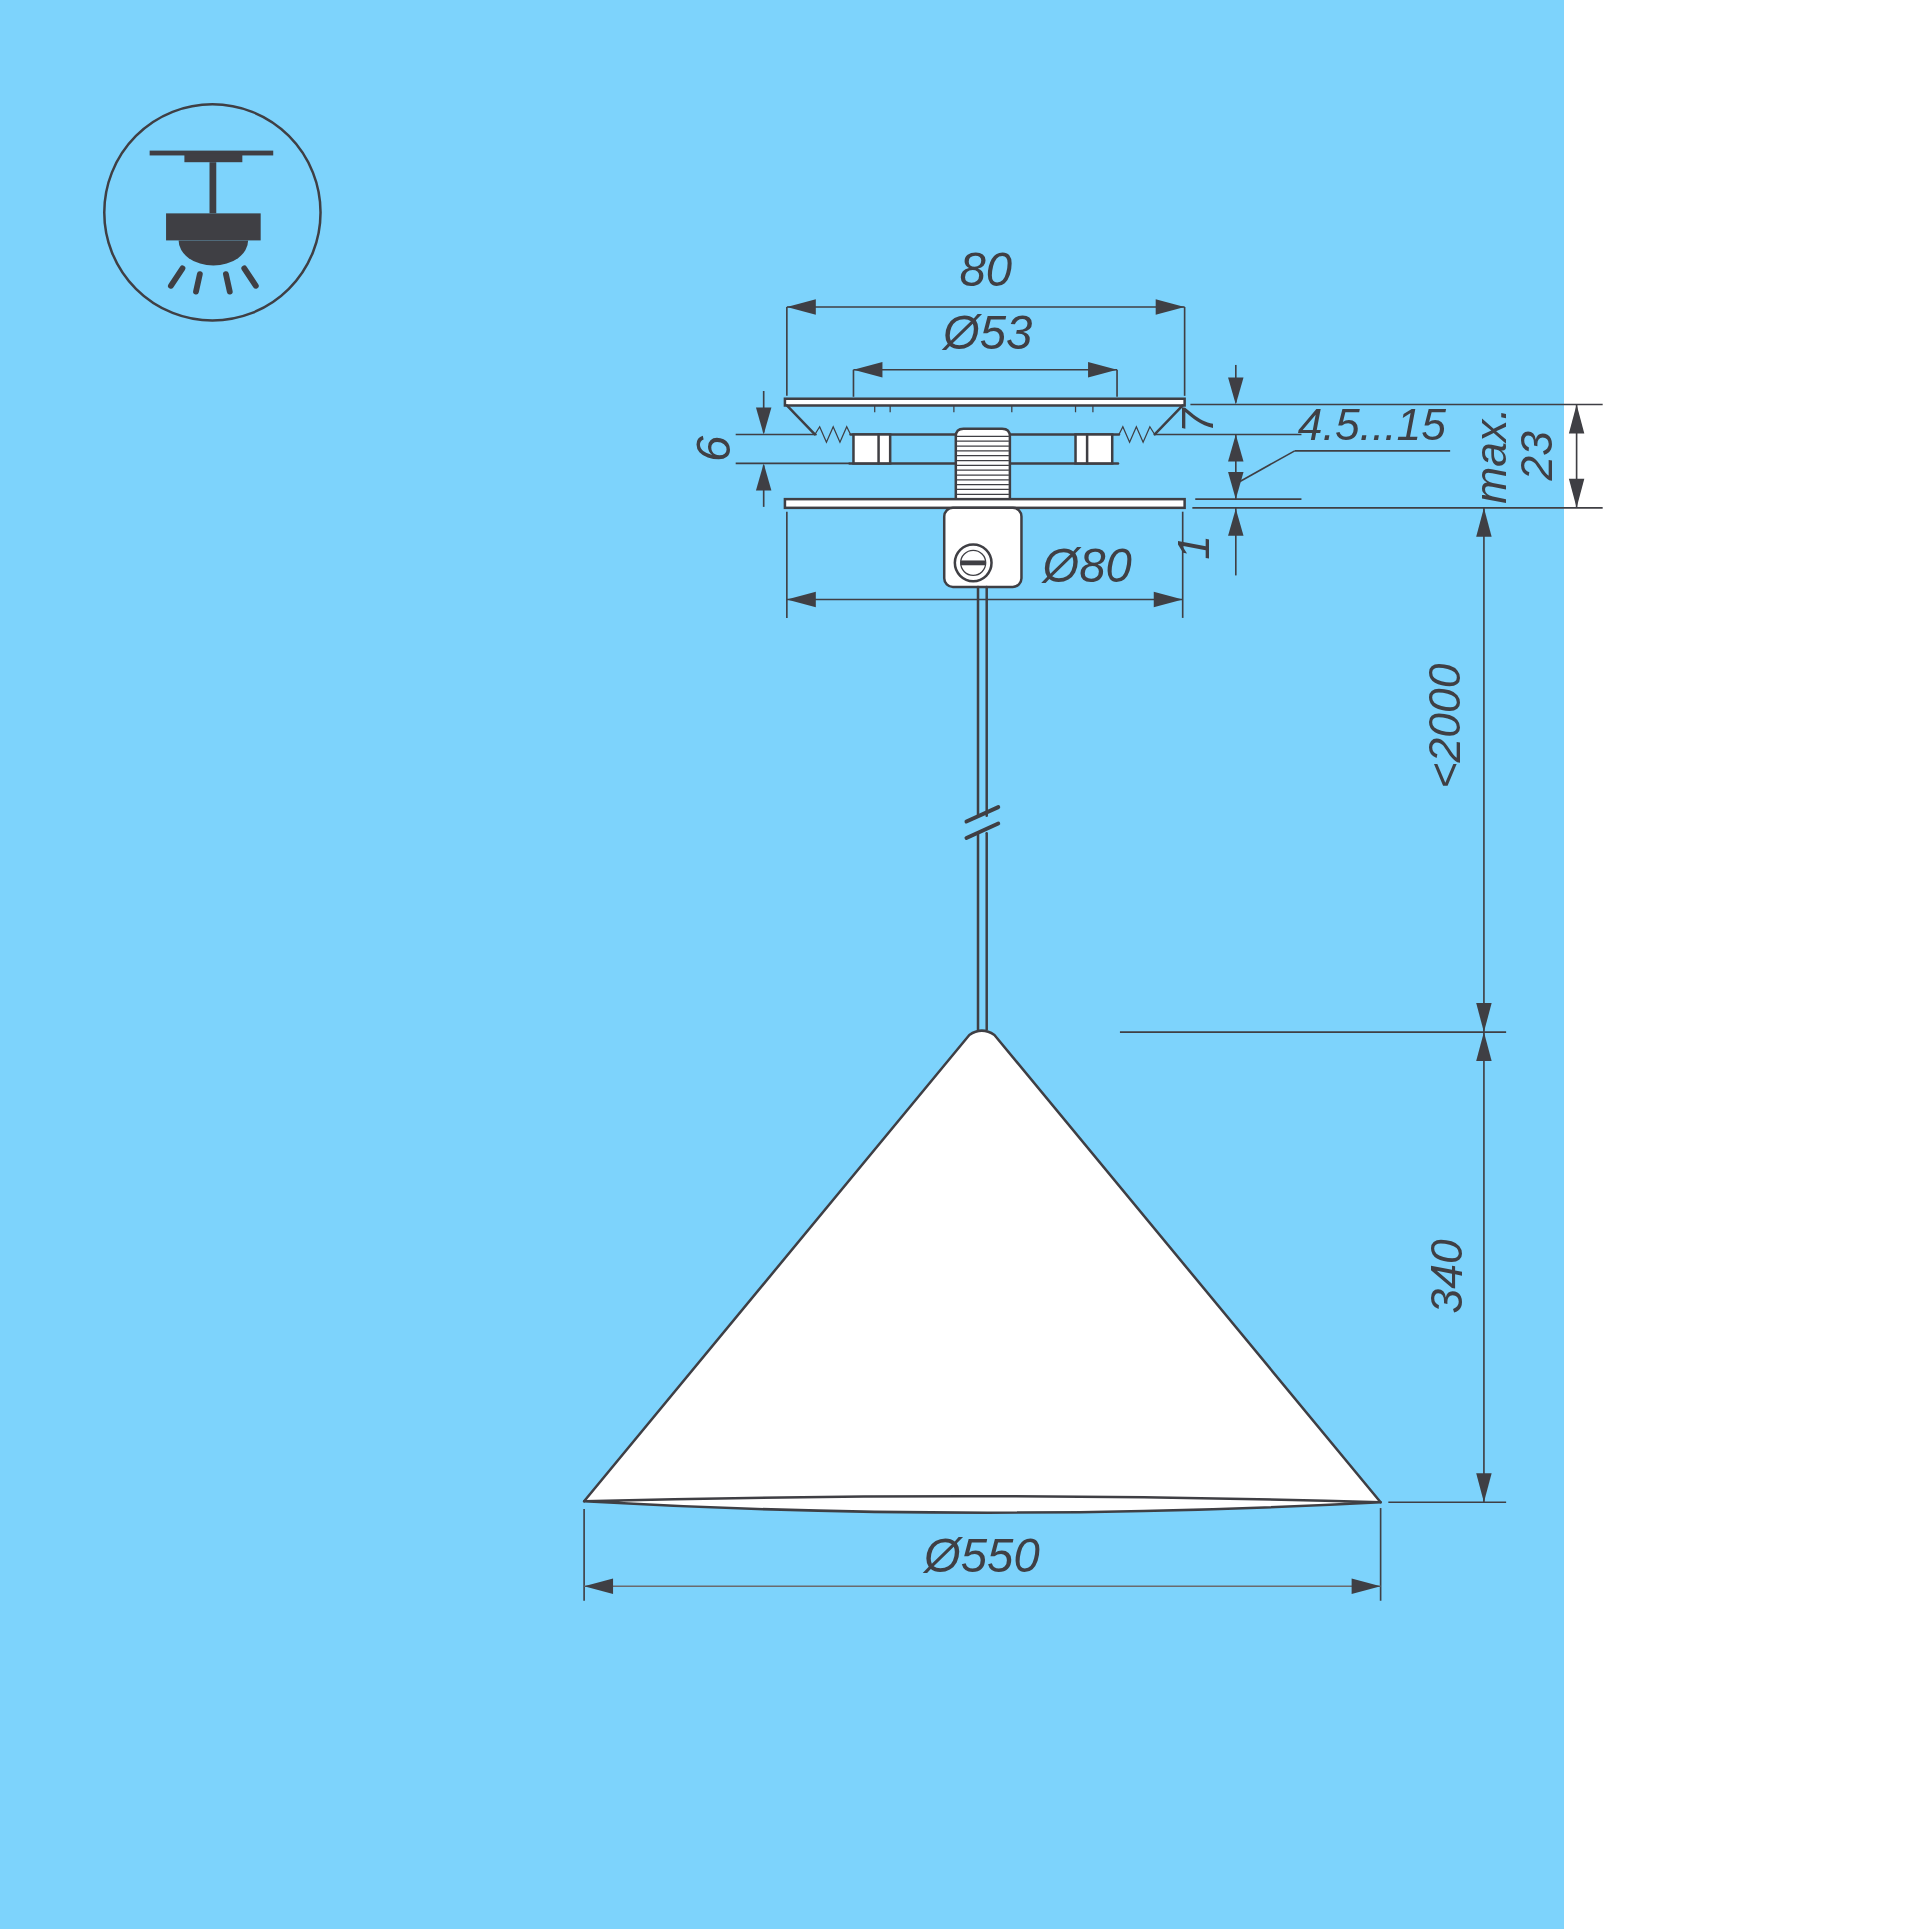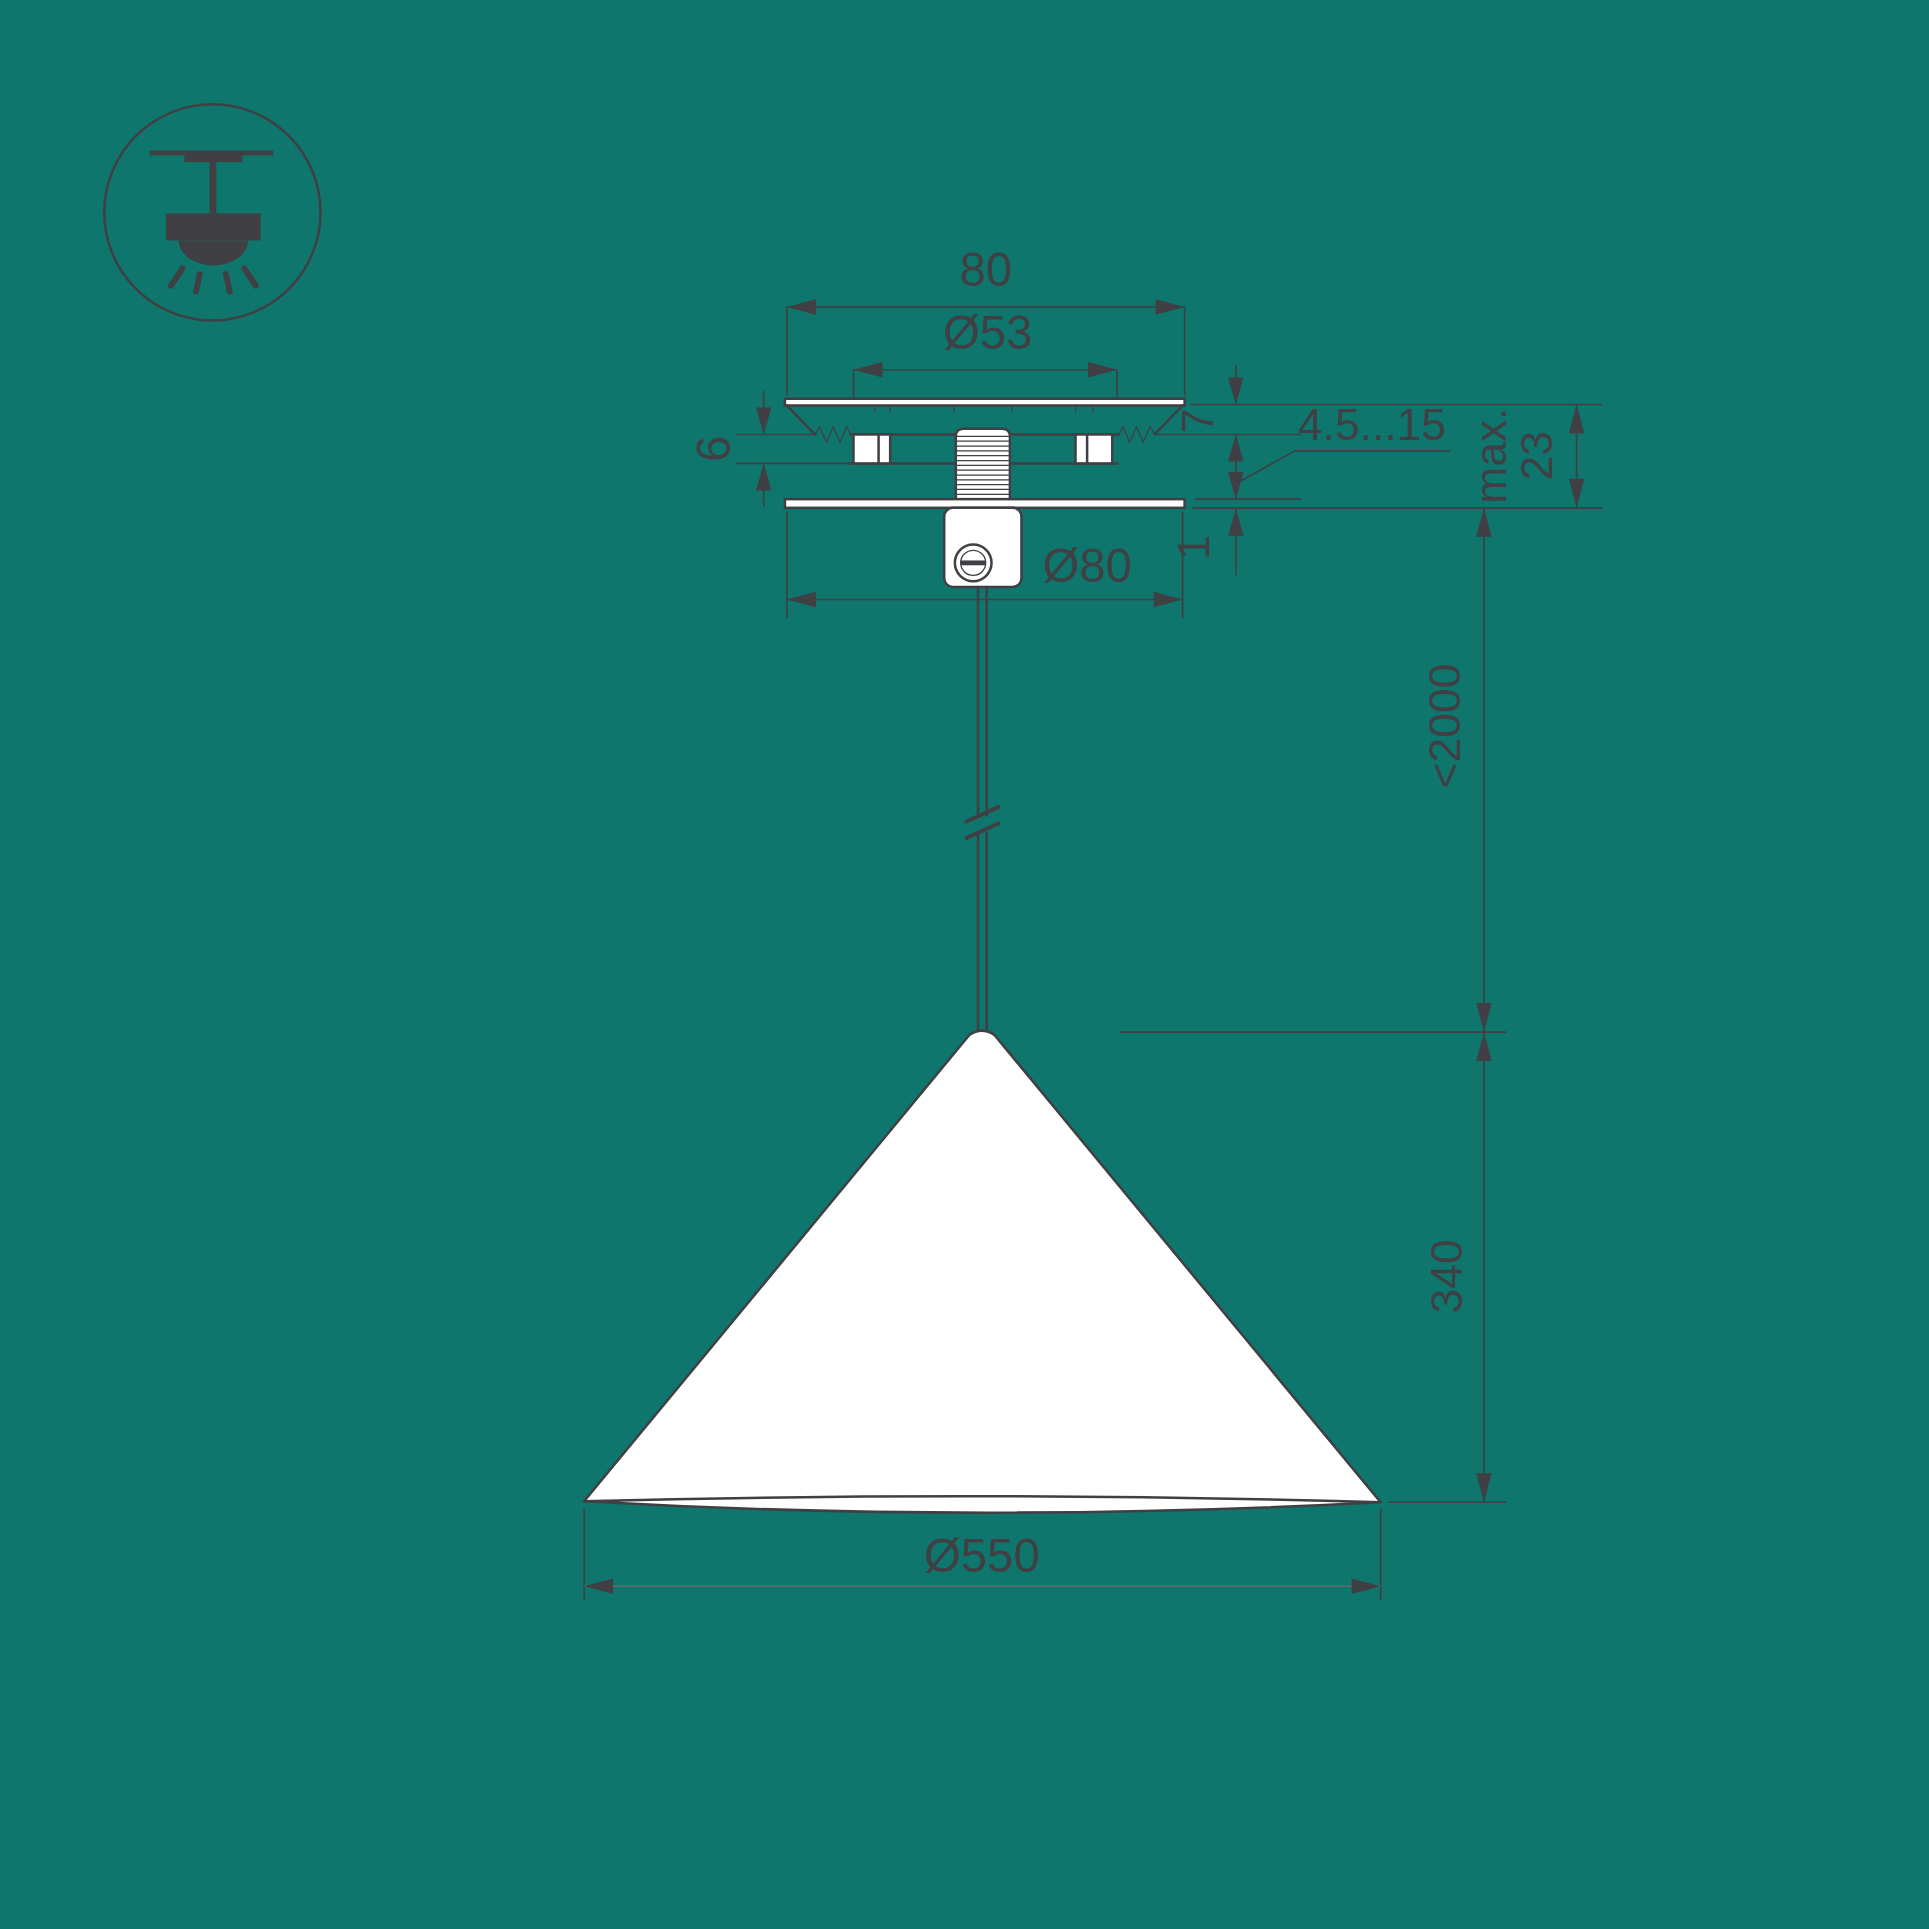--- a/index.html
+++ b/index.html
@@ -3,7 +3,7 @@
 <meta charset="utf-8">
 <style>
   html,body { margin:0; padding:0; background:#ffffff; }
-  .stage { width:1929px; height:1929px; background:#0f766e; position:relative; }
+  .stage { width:1564px; height:1929px; background:#7dd3fc; position:relative;font-style:italic; }
   svg { display:block; }
   .ln   { stroke:#3f3f44; fill:none; stroke-width:2.6; stroke-linecap:round; }
   .lnj  { stroke:#3f3f44; fill:none; stroke-width:2.6; stroke-linejoin:round; stroke-linecap:round; }

